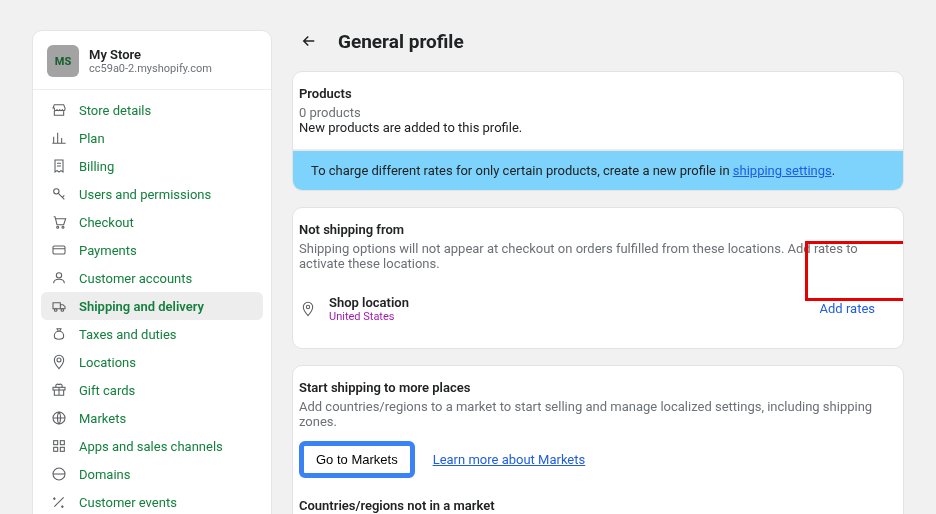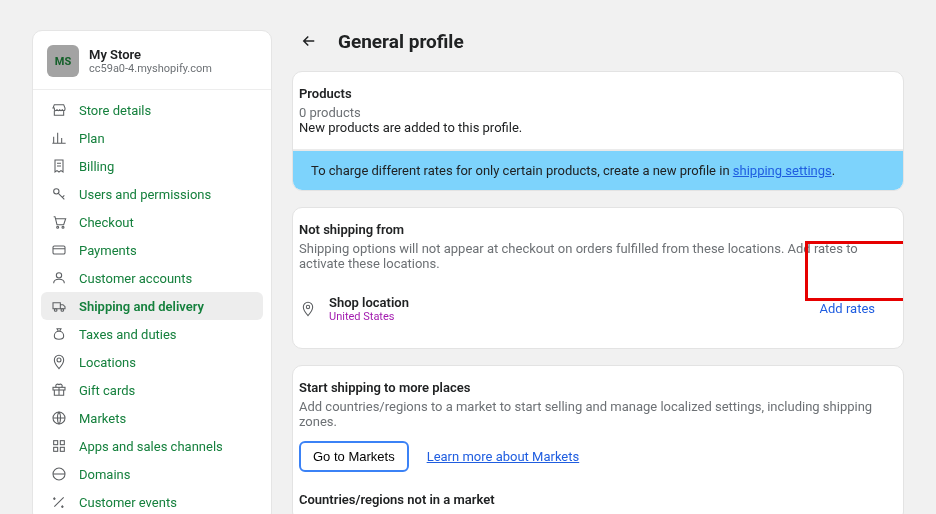--- a/index.html
+++ b/index.html
@@ -49,7 +49,7 @@
         </div>
       <div>
         <div class="store-title">My Store</div>
-        <div class="store-sub">cc59a0-4.myshopify.com</div>
+        <div class="store-sub">cc59a0-2.myshopify.com</div>
       </div>
     </div>
     <div class="navlist">

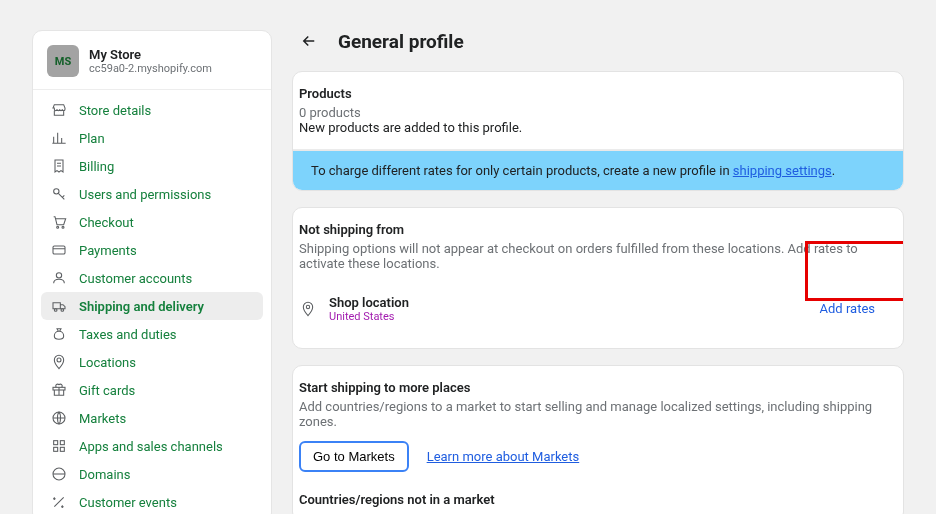--- a/index.html
+++ b/index.html
@@ -35,7 +35,7 @@
     .add-rates { color: #1f5de0; font-size: 13px; cursor: pointer; padding: 18px 22px; }
     .highlight-box { position: absolute; border: 3px solid #e60000; pointer-events: none; }
     .card-inner-wrap { position: relative; }
-    .btn { border: 2px solid #3b82f6; background: #fff; border-radius: 6px; padding: 6px 12px; font-size: 13px; cursor: pointer; }
+    .btn { border: 5px solid #3b82f6; background: #fff; border-radius: 6px; padding: 6px 12px; font-size: 13px; cursor: pointer; }
     .btn-row { display: flex; align-items: center; gap: 18px; margin-top: 12px; }
   </style>
 </head>

